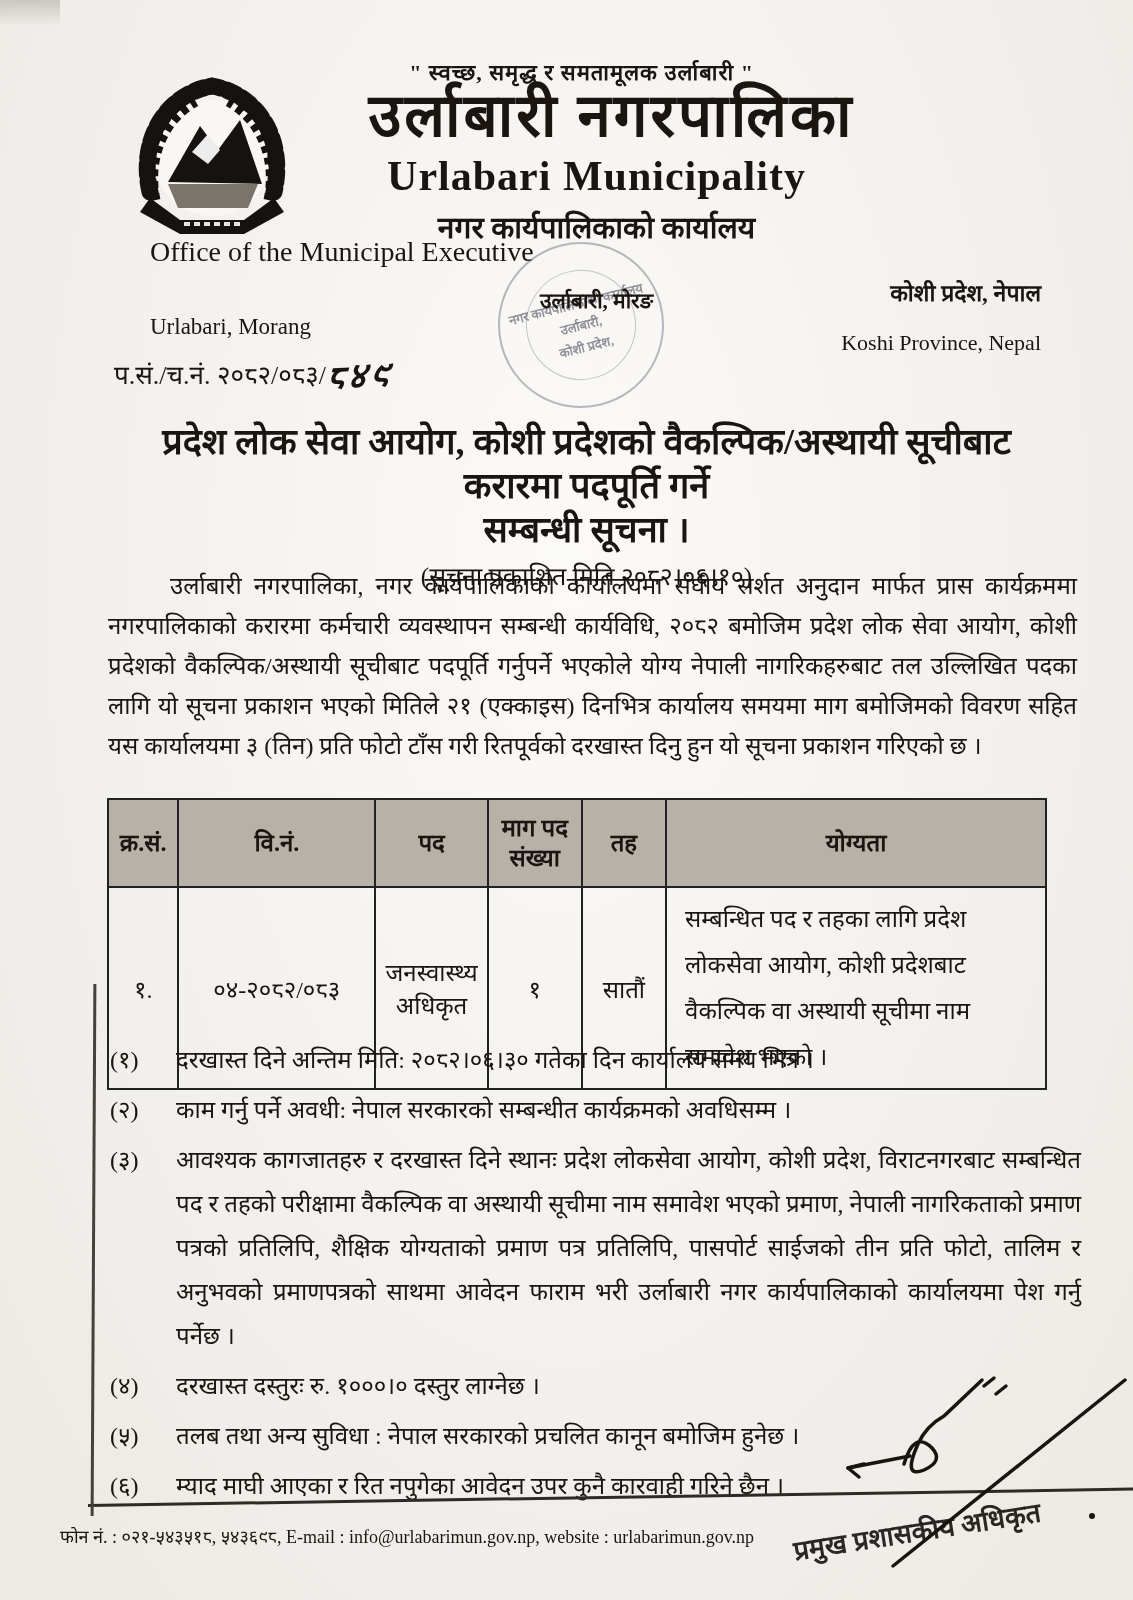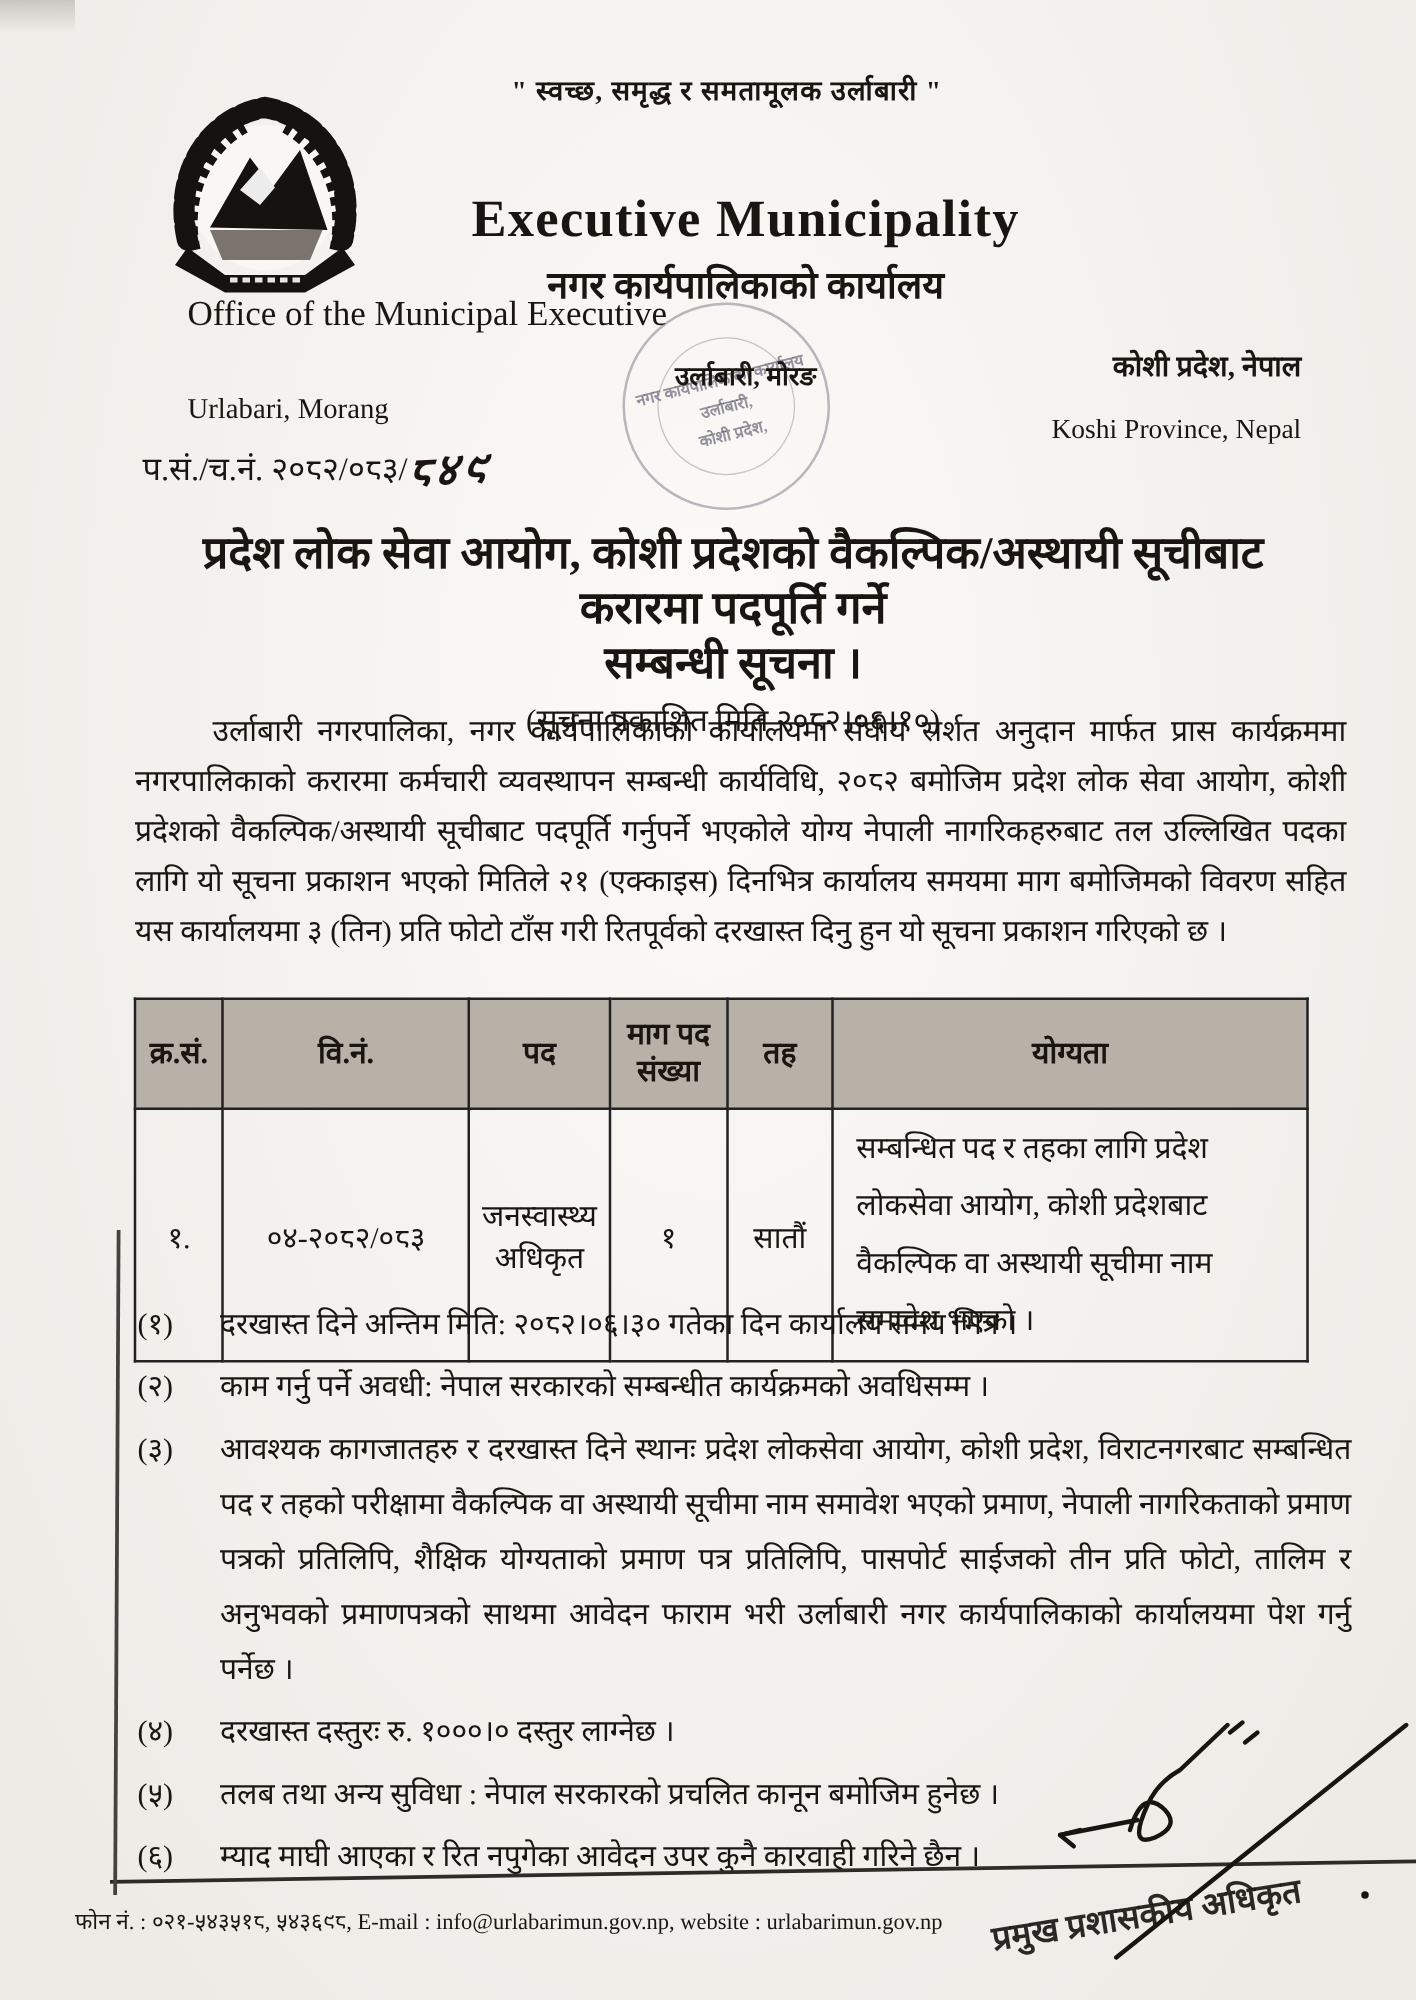--- a/index.html
+++ b/index.html
@@ -82,6 +82,7 @@
     <path d="M58,152 L116,152" stroke="#e8e6e1" stroke-width="4" stroke-dasharray="6 4"></path>
   </svg>
 
+  <div class="org-np">उर्लाबारी नगरपालिका</div>
   <div class="org-en">Executive Municipality</div>
   <div class="office-np">नगर कार्यपालिकाको कार्यालय</div>
   <div class="office-en">Office of the Municipal Executive</div>

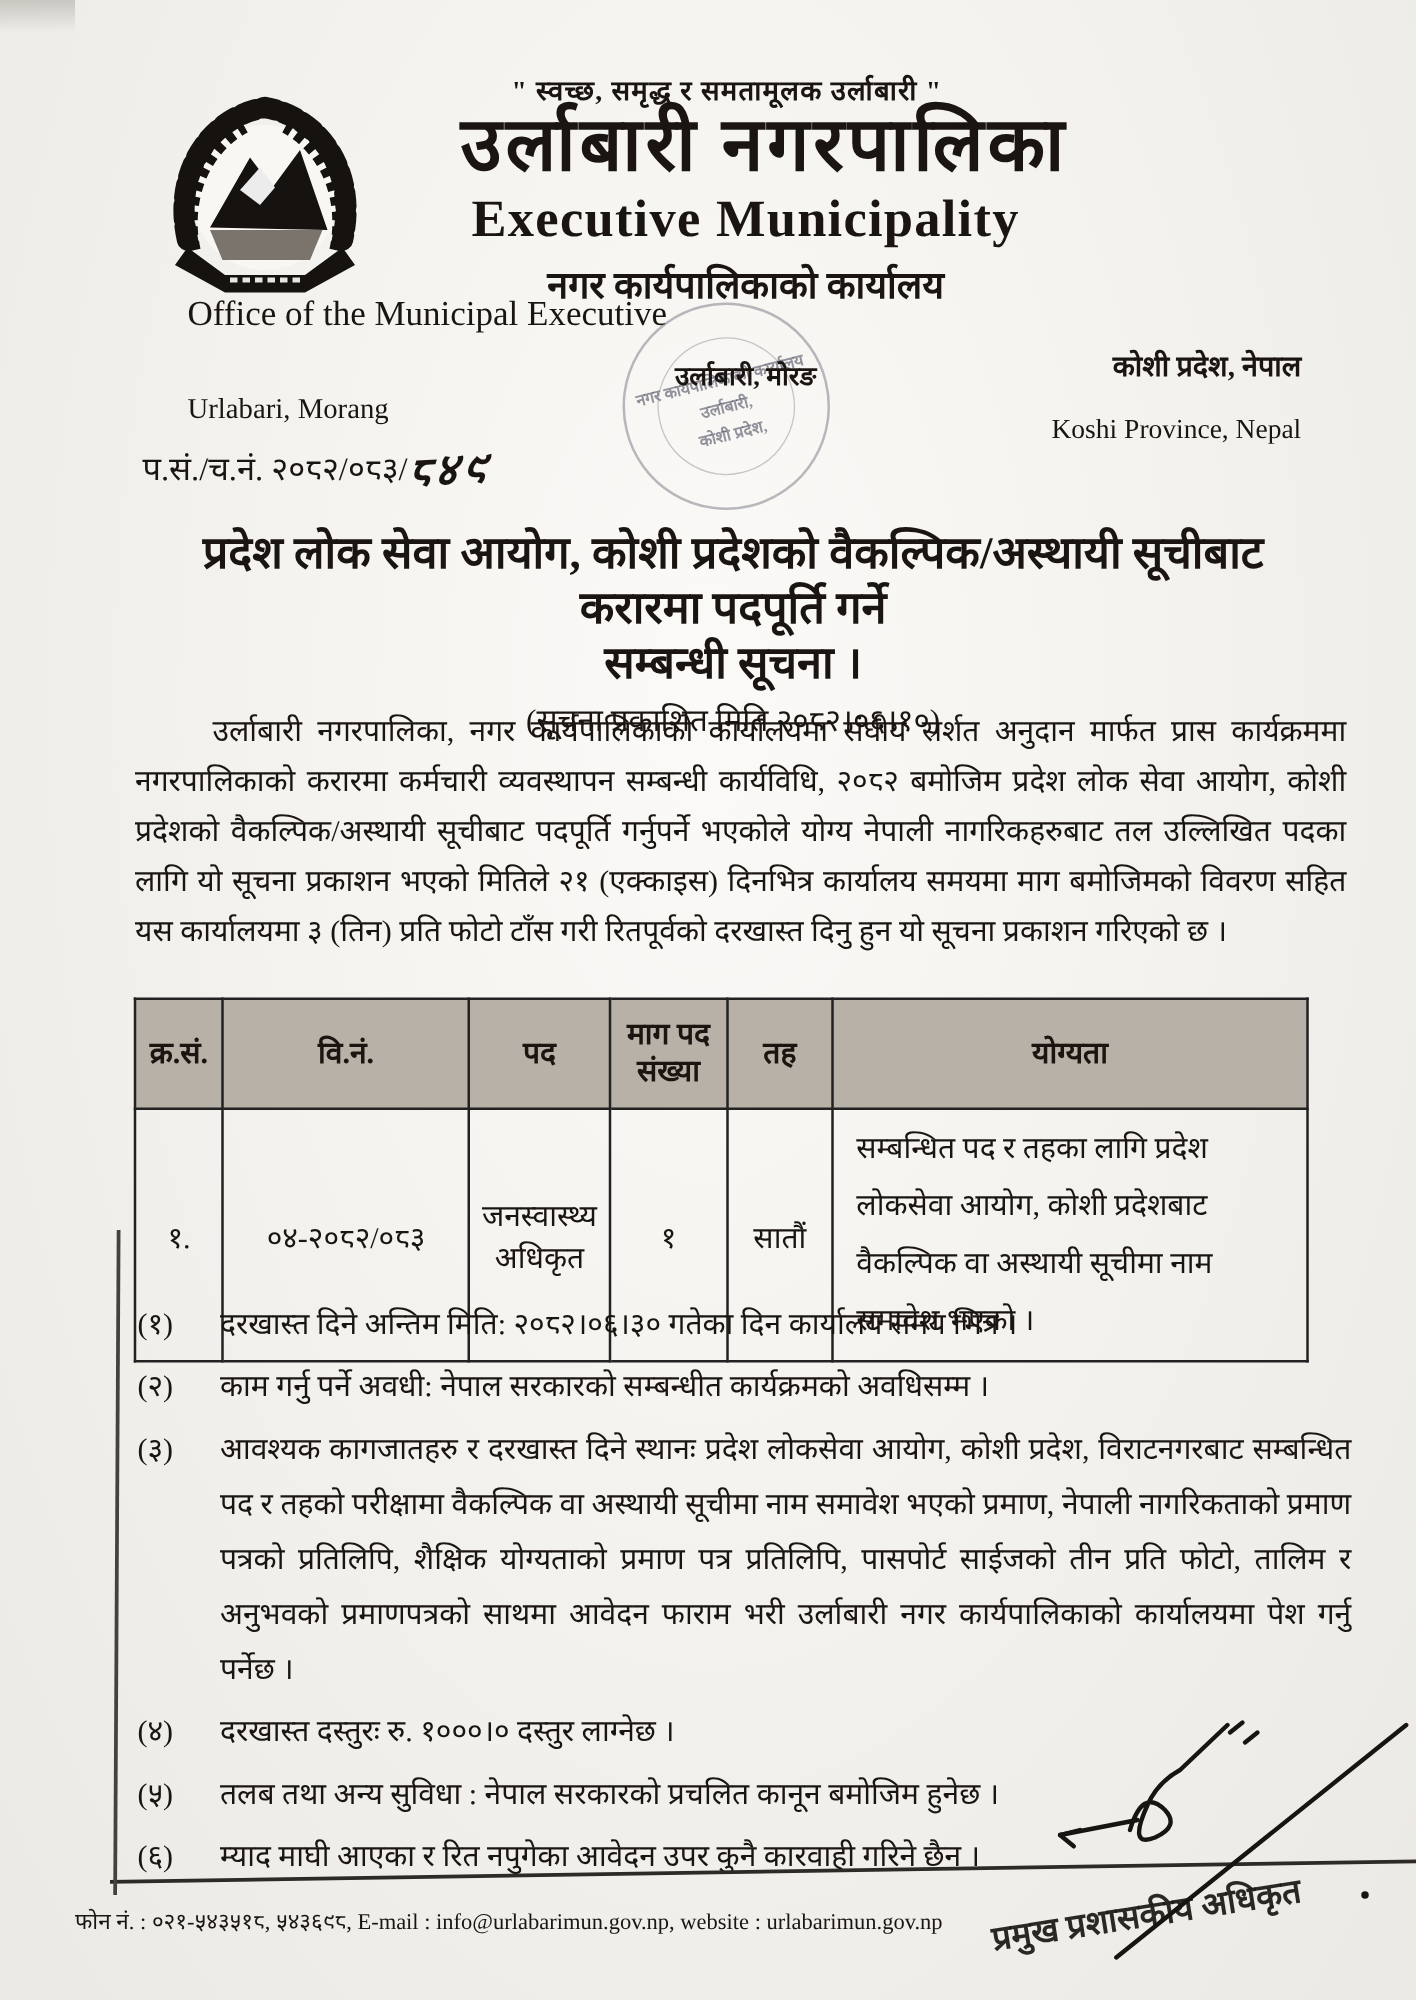--- a/index.html
+++ b/index.html
@@ -83,7 +83,7 @@
   </svg>
 
   <div class="org-np">उर्लाबारी नगरपालिका</div>
-  <div class="org-en">Executive Municipality</div>
+  <div class="org-en">Urlabari Municipality</div>
   <div class="office-np">नगर कार्यपालिकाको कार्यालय</div>
   <div class="office-en">Office of the Municipal Executive</div>
 

